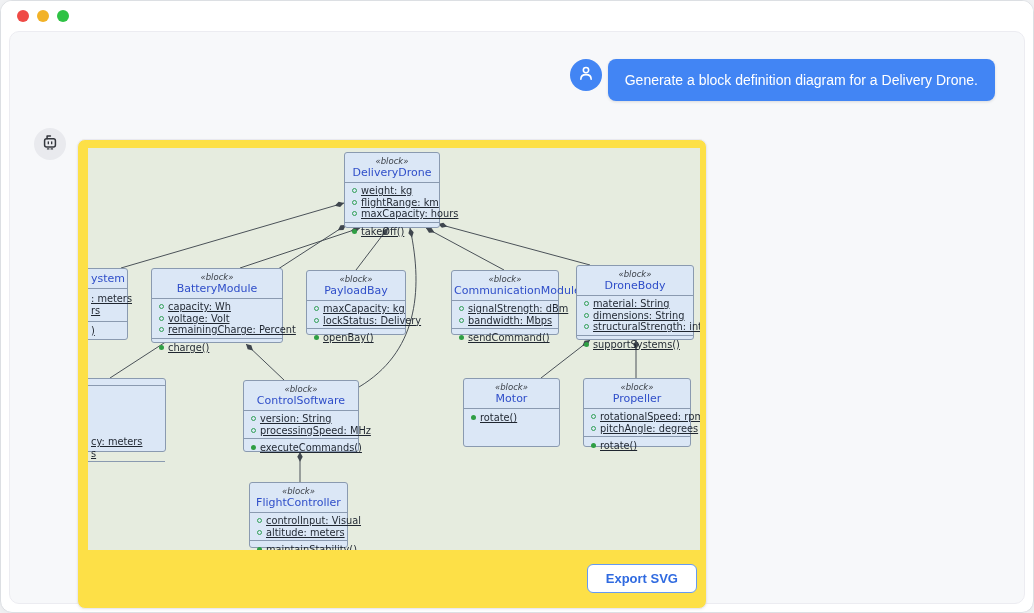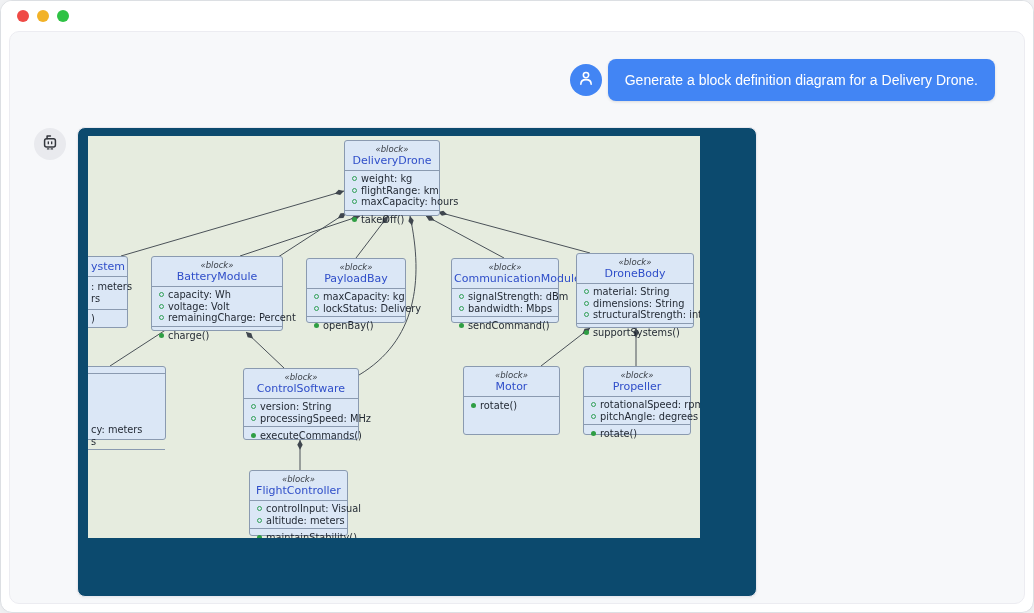--- a/index.html
+++ b/index.html
@@ -23,7 +23,7 @@
   }
 
   
-  .chat-row { position: absolute; top: 27px; right: 29px; display: flex; align-items: center; gap: 6px; }
+  .chat-row { position: absolute; top: 27px; right: 29px; display: flex; gap: 6px; }
   .avatar { width: 32px; height: 32px; border-radius: 50%; flex: 0 0 auto;
             display: flex; align-items: center; justify-content: center; }
   .avatar.user { background: #4285f4; }

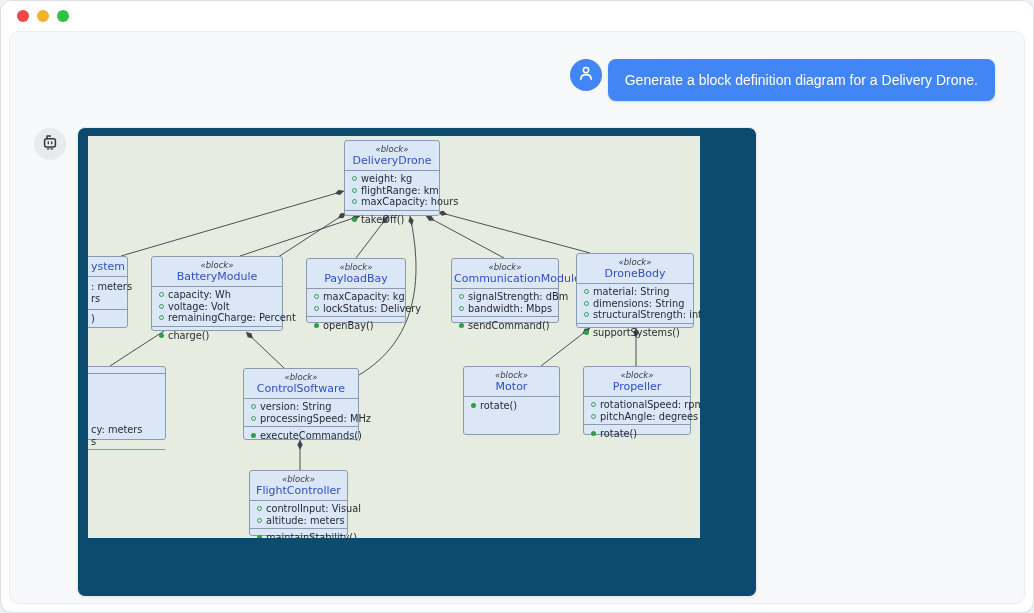--- a/index.html
+++ b/index.html
@@ -37,8 +37,8 @@
     border-radius: 50%; background: #e9eaee; display:flex; align-items:center; justify-content:center; }
 
   .card {
-    position: absolute; left: 67px; top: 95px; width: 680px; height: 470px;
-    background: #0c4a6e; border: 1px solid #e9e9ef; border-radius: 8px;
+    position: absolute; left: 67px; top: 107px; width: 630px; height: 470px;
+    background: #fde047; border: 1px solid #e9e9ef; border-radius: 8px;
     box-shadow: 0 1px 3px rgba(0,0,0,.05);
   }
   .canvas {

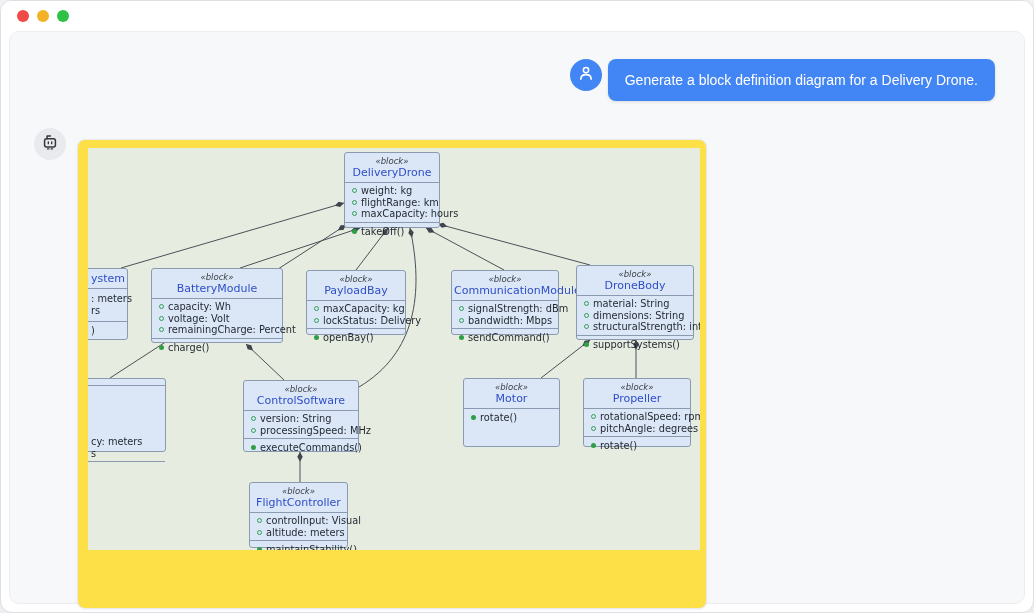--- a/index.html
+++ b/index.html
@@ -59,7 +59,7 @@
   .blk .nm { font-size: 11px; color: #2f4ec9; line-height: 13px; }
   .blk .at { flex: 1 1 auto; padding: 2px 0; border-bottom: 1px solid #8a9ab0; display:flex; flex-direction:column; justify-content:center; }
   .blk .op { flex: 0 0 auto; padding: 3px 0; display:flex; flex-direction:column; justify-content:center; }
-  .blk .row { display: flex; align-items: center; font-size: 9.8px; line-height: 11.5px; padding: 0 3px; white-space: nowrap; }
+  .blk .row { display: flex; align-items: center; font-size: 9.8px; line-height: 11.5px; padding: 0 3px; white-space: nowrap; text-decoration: underline; }
   .ic { width: 5px; height: 5px; border-radius: 50%; margin: 0 4px 0 4px; flex: 0 0 auto; }
   .attr-ic { border: 1px solid #2f9e55; background: transparent; }
   .op-ic { background: #2f9e44; }

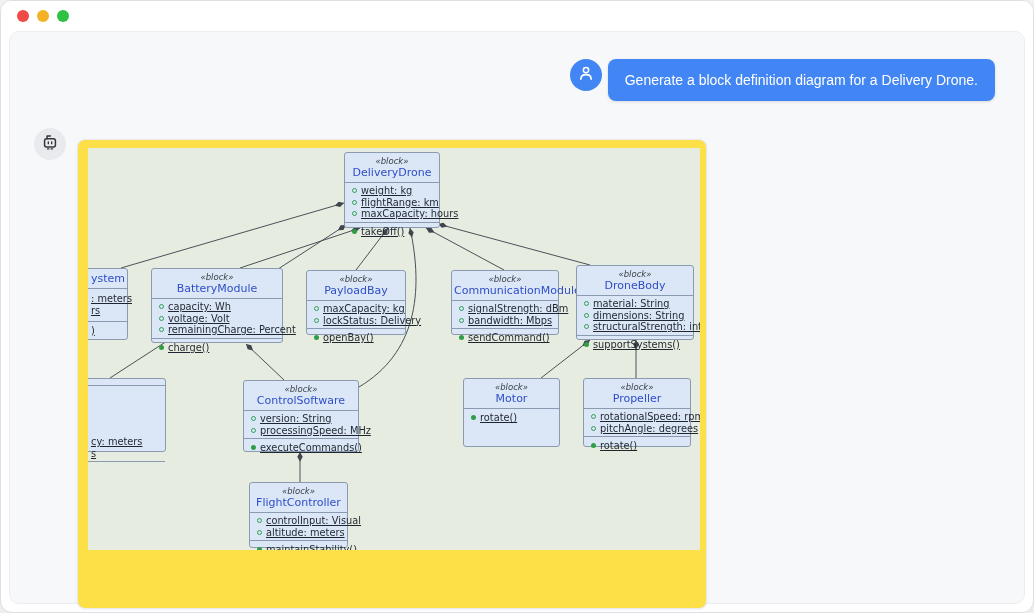--- a/index.html
+++ b/index.html
@@ -366,6 +366,7 @@
           </div>
         </div>
       <div class="actions">
+        <button class="btn">Export SVG</button>
       </div>
     </div>
 

